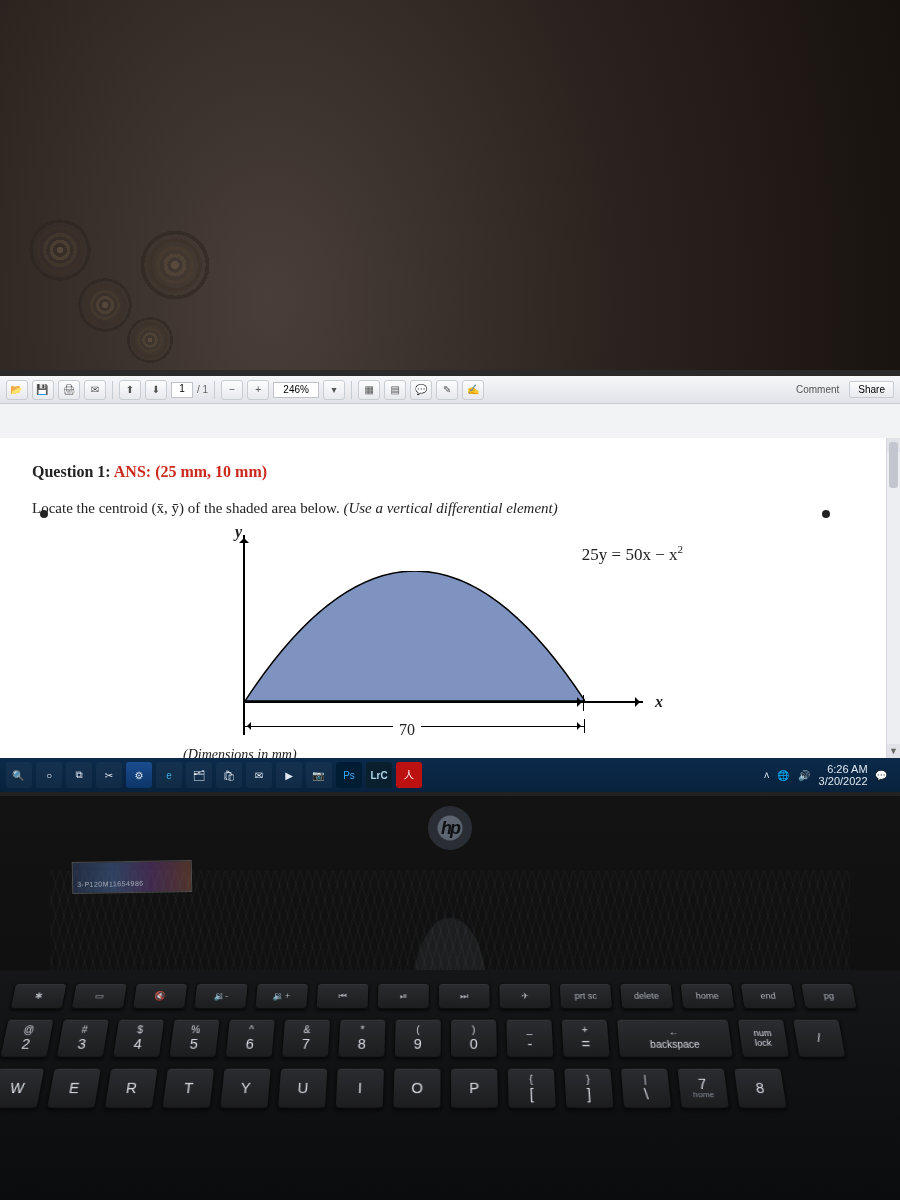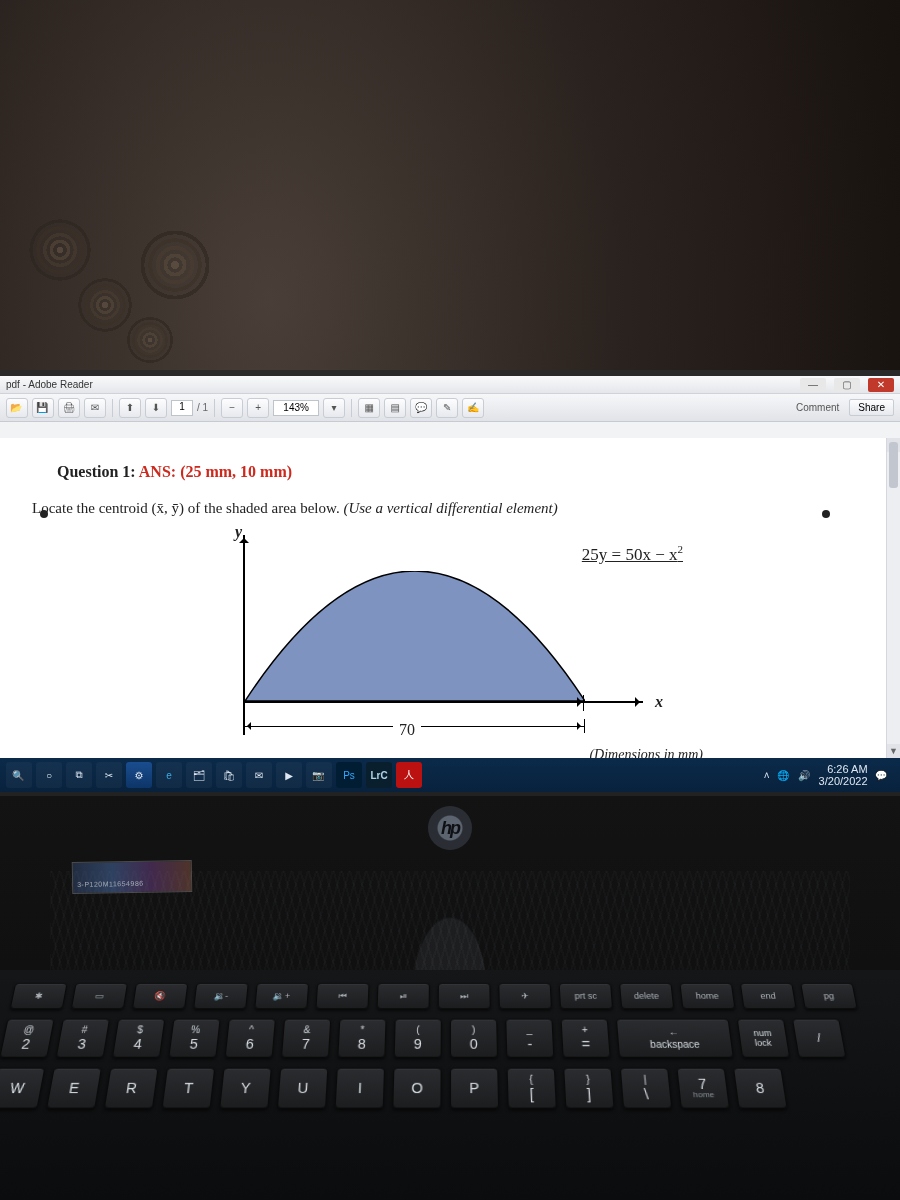--- a/index.html
+++ b/index.html
@@ -195,14 +195,6 @@
   <div class="screen">
     <div class="window">
 
-      <div class="titlebar">
-        <span>pdf - Adobe Reader</span>
-        <span class="right">
-          <span class="winbtn min">—</span>
-          <span class="winbtn max">▢</span>
-          <span class="winbtn close">✕</span>
-        </span>
-      </div>
 
 
       <div class="toolbar">

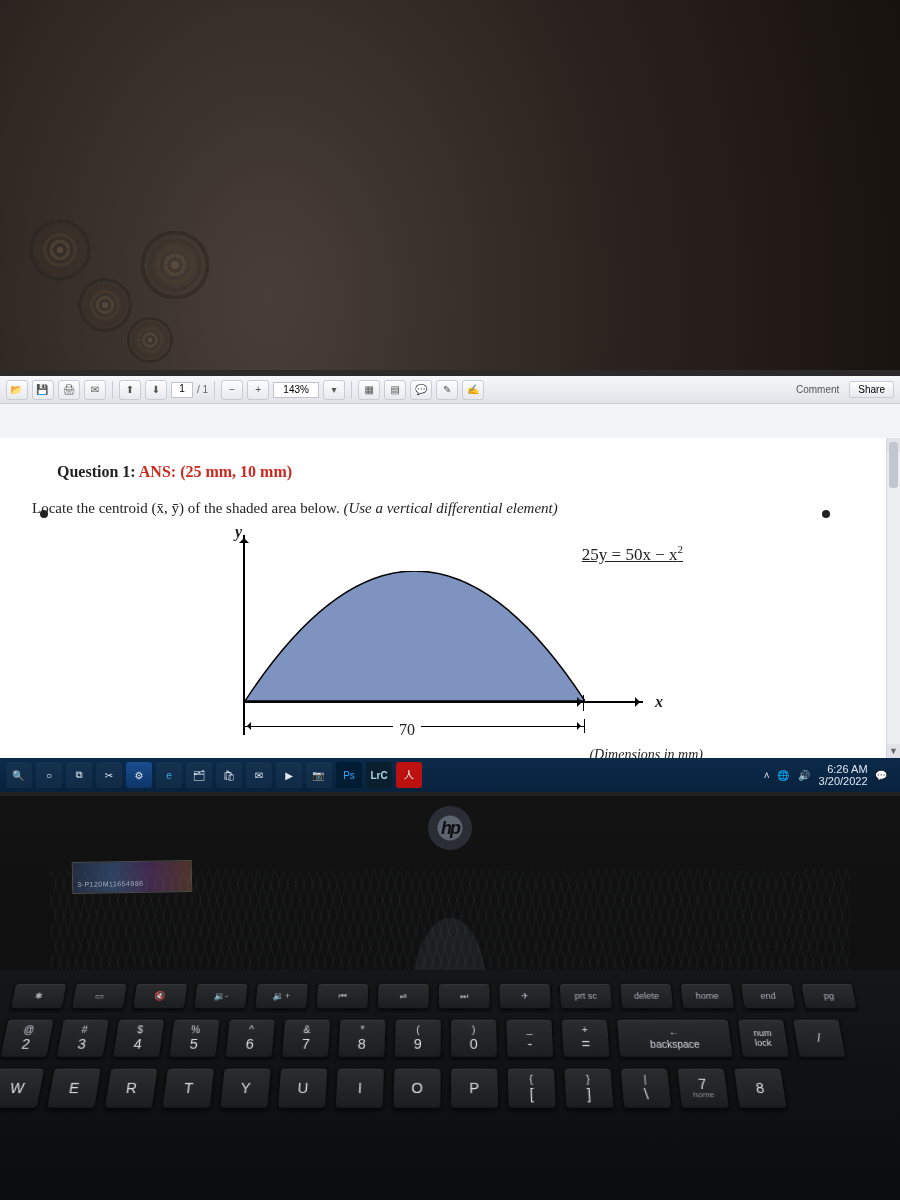--- a/index.html
+++ b/index.html
@@ -210,7 +210,7 @@
         <span class="tsep"></span>
         <span class="tbtn">−</span>
         <span class="tbtn">+</span>
-        <span class="zoombox">143%</span>
+        <span class="zoombox">246%</span>
         <span class="tbtn">▾</span>
         <span class="tsep"></span>
         <span class="tbtn">▦</span>

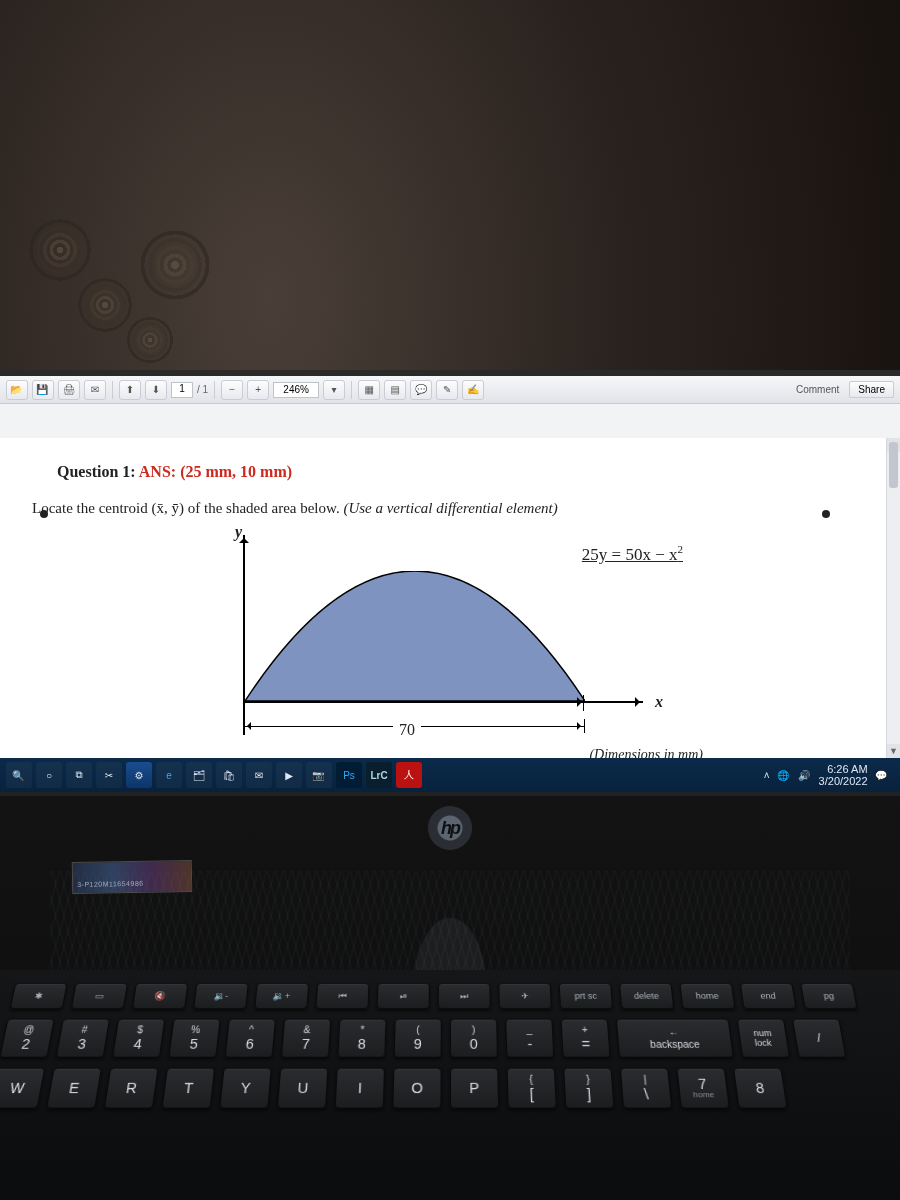--- a/index.html
+++ b/index.html
@@ -100,7 +100,7 @@
   }
   .dot-left{ left:40px;} .dot-right{ right:56px;}
 
-  .q-title { font: 700 16px/1.3 Georgia, 'Times New Roman', serif; margin-bottom:14px;margin-left:25px; }
+  .q-title { font: 700 16px/1.3 Georgia, 'Times New Roman', serif; margin-bottom:14px; }
   .q-title .ans { color:#cc2a1e; }
   .q-body { font: 400 15px/1.5 Georgia, 'Times New Roman', serif; margin-bottom:10px; }
   .q-body .ital { font-style: italic; }

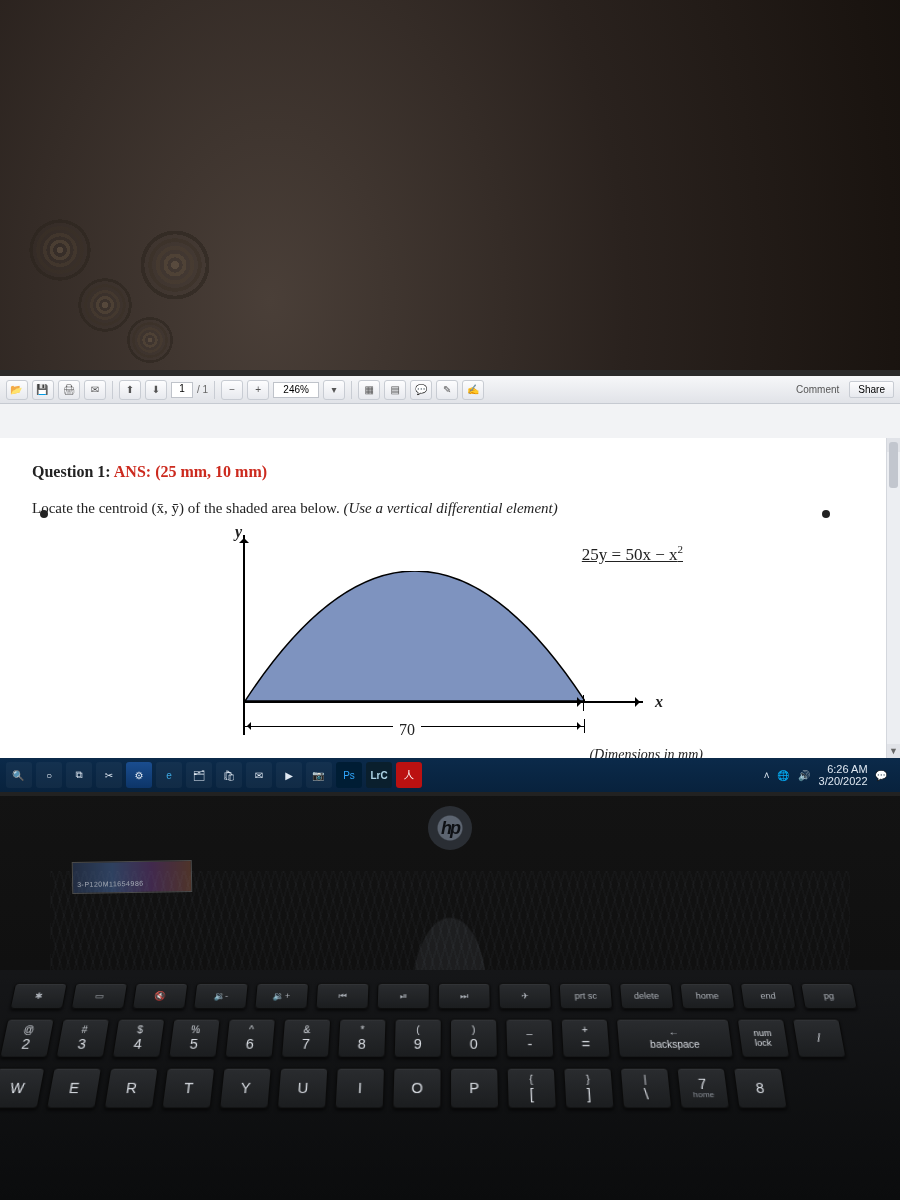--- a/index.html
+++ b/index.html
@@ -121,7 +121,7 @@
   }
   .parabola svg { width:100%; height:100%; display:block; }
 
-  .eqn { position:absolute; right:20px; top:14px; font: 400 17px Georgia; text-decoration: underline; }
+  .eqn { position:absolute; right:20px; top:14px; font: 400 17px Georgia; }
   .eqn sup{font-size:11px;}
 
   .dim-line { position:absolute; left:60px; width:342px; bottom:26px; height:14px; }

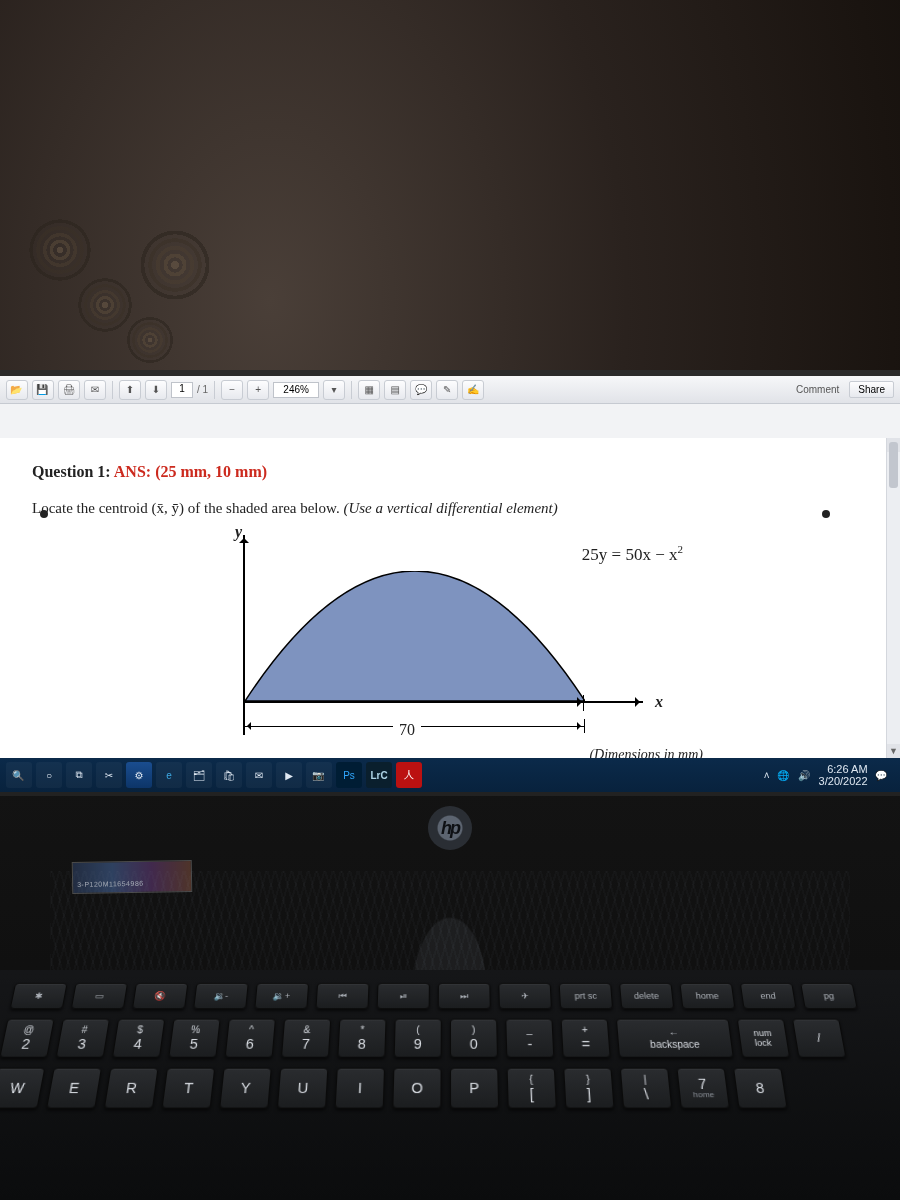--- a/index.html
+++ b/index.html
@@ -134,7 +134,7 @@
   .tickR-on-axis{position:absolute; left:400px; bottom:48px; width:1px; height:16px; background:#000;}
   .arr-on-axis{position:absolute; left:394px; bottom:52px; border:5px solid transparent; border-left-color:#000;}
 
-  .dims-caption { position:absolute; left:0; right:0; bottom:-4px; text-align:right; font: italic 400 14px Georgia; }
+  .dims-caption { position:absolute; left:0; right:0; bottom:-4px; text-align:left; font: italic 400 14px Georgia; }
 
   
   .taskbar {

